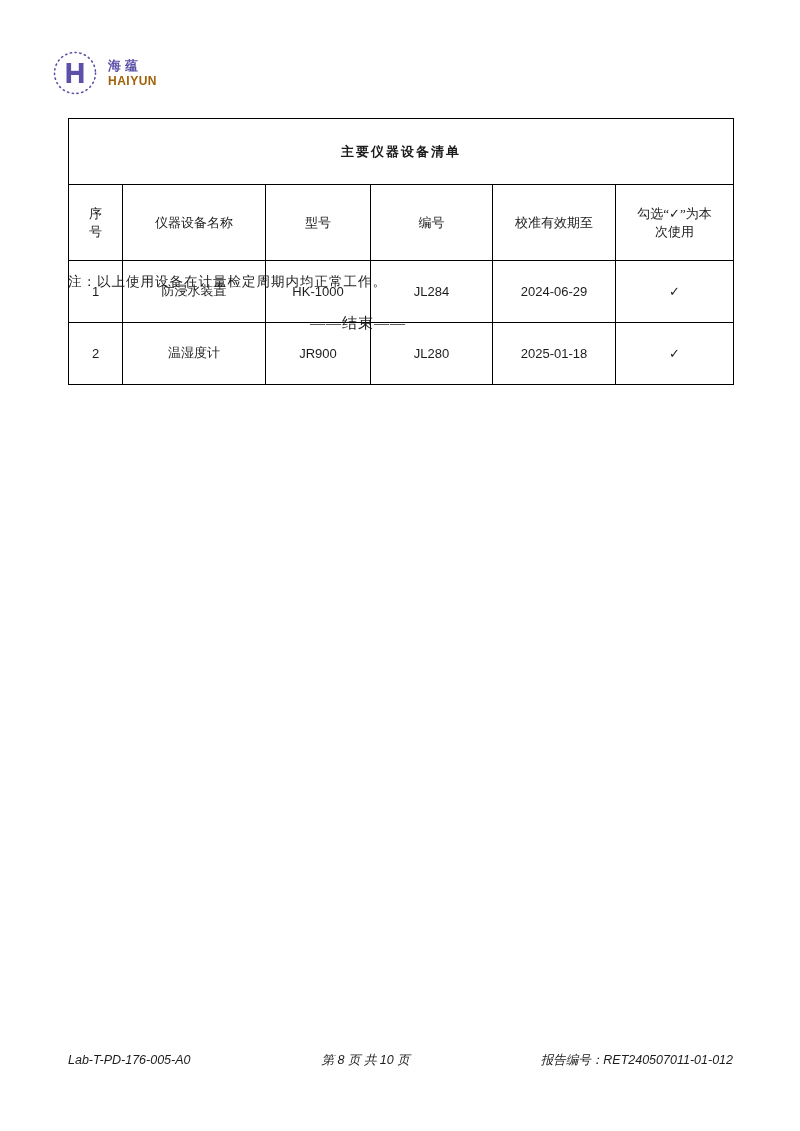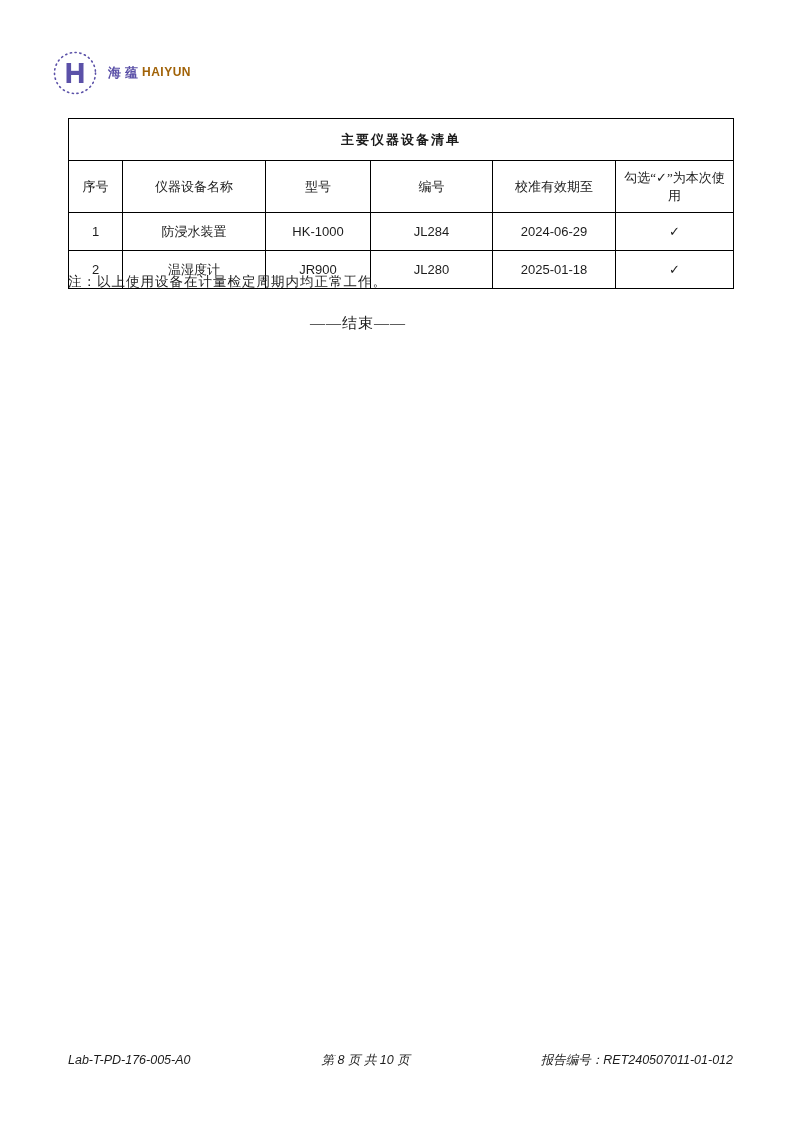--- a/index.html
+++ b/index.html
@@ -19,7 +19,7 @@
     display: flex; align-items: center; gap: 10px;
   }
   .logo-mark { width: 46px; height: 46px; display: block; }
-  .logo-text { display: flex; flex-direction: row; justify-content: center; text-align: right; }
+  .logo-text { display: flex; flex-direction: column; justify-content: center; }
   .logo-cn {
     font-size: 13px; font-weight: bold; letter-spacing: 4px;
     color: #5b51a8; line-height: 1.2;

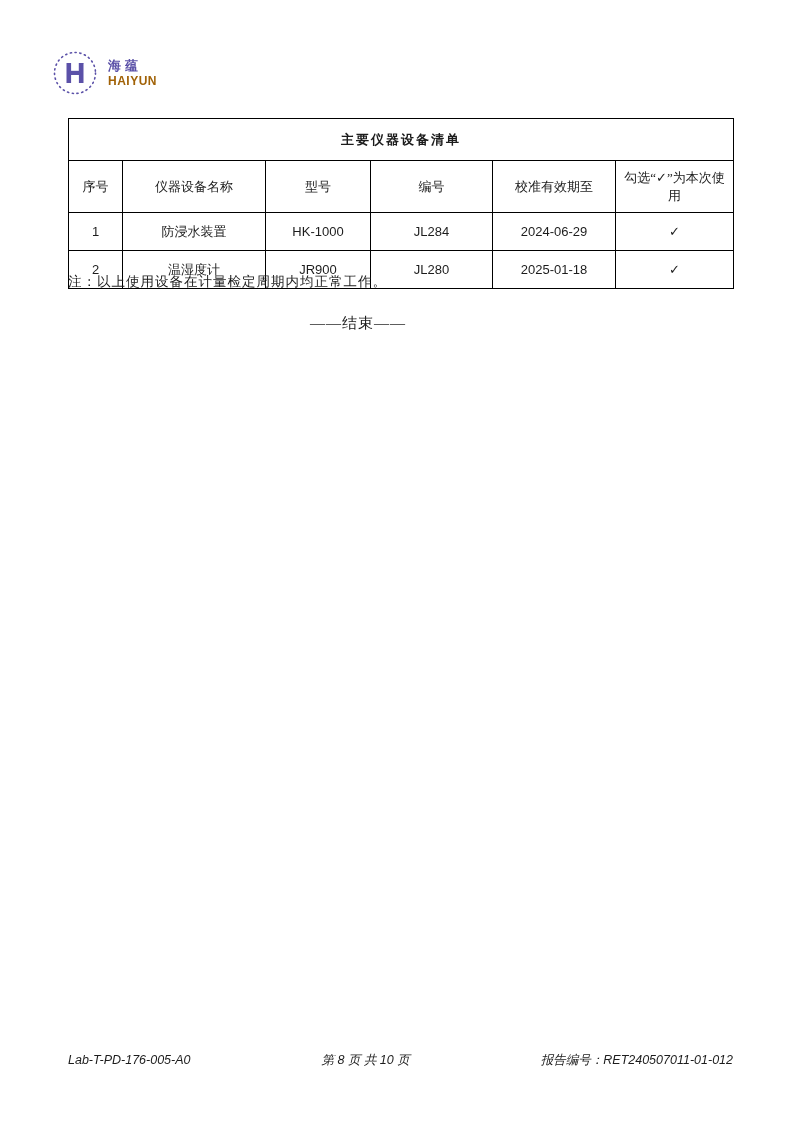--- a/index.html
+++ b/index.html
@@ -41,7 +41,7 @@
     border: 1px solid #000;
     text-align: center;
     vertical-align: middle;
-    padding: 4px;
+    padding: 16px;
     font-size: 13px;
     line-height: 1.35;
   }

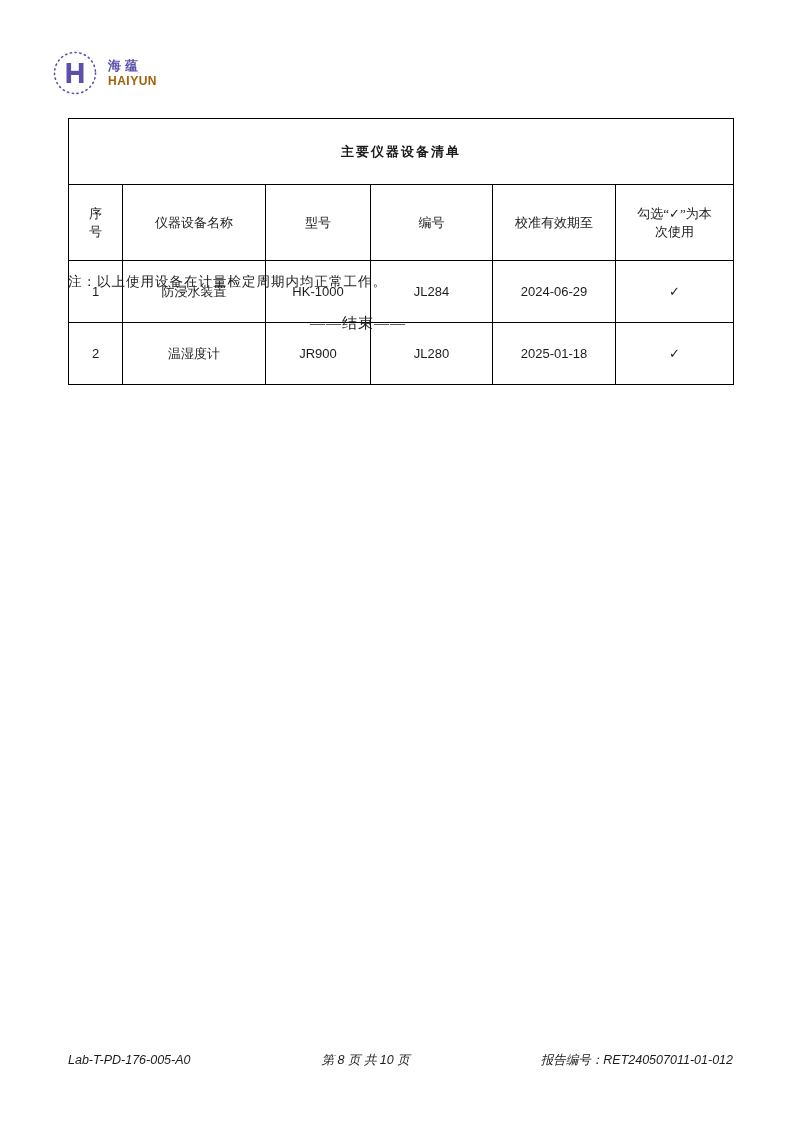--- a/index.html
+++ b/index.html
@@ -54,7 +54,7 @@
   }
   tr.header-row td { height: 43px; font-family: "Liberation Serif", serif; }
   tr.data-row td { height: 29px; }
-  td.cell-name { font-family: Liberation Serif, serif; }
+  td.cell-name { font-family: Liberation Mono, monospace; }
   td.check-header {
     text-align: left;
     padding: 3px 7px;

